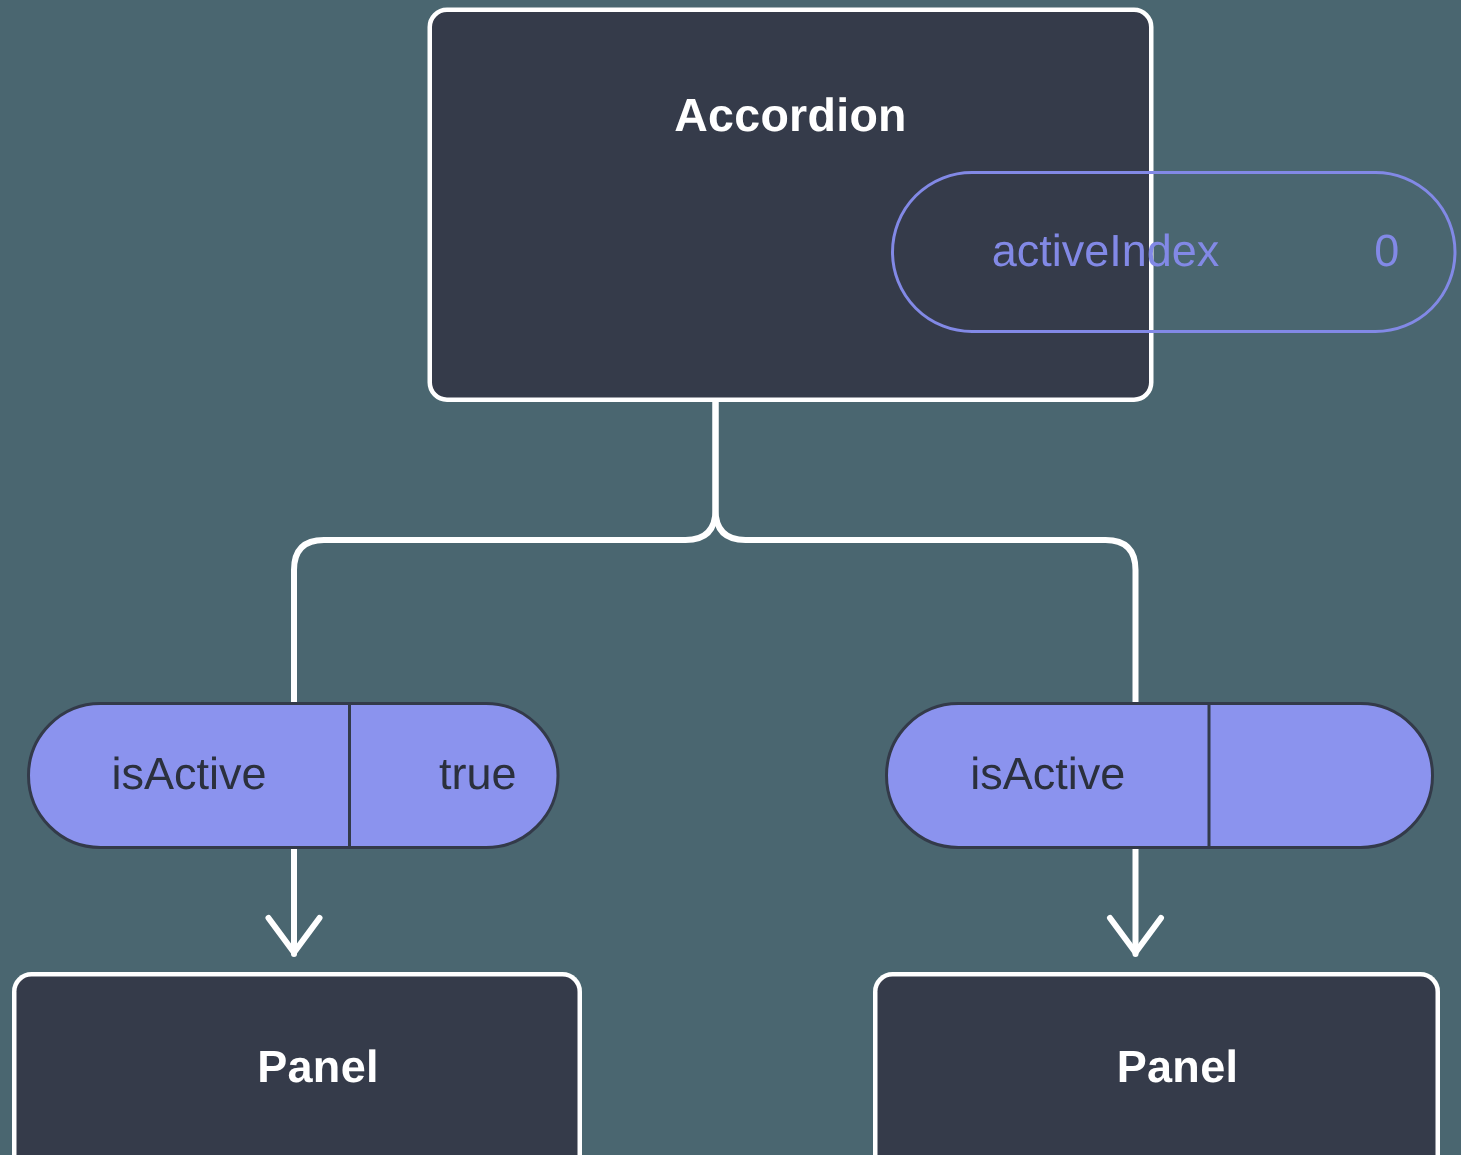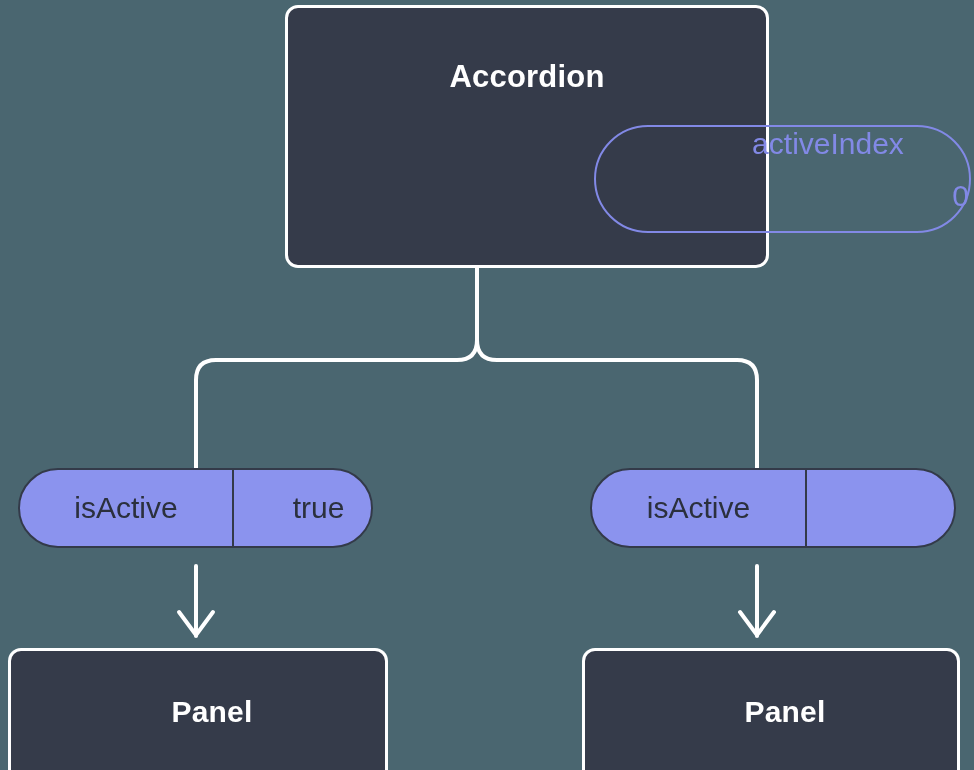--- a/index.html
+++ b/index.html
@@ -64,14 +64,13 @@
     position: absolute;
     box-sizing: border-box;
     left: 306px;
-    top: 117px;
+    top: 106px;
     width: 377px;
     height: 108px;
     border: 2px solid #8289e6;
     border-radius: 54px;
     display: flex;
-    align-items: flex-end;
-    flex-direction: column;
+    align-items: center;
   }
   #state-pill .pill-key {
     width: 282px;

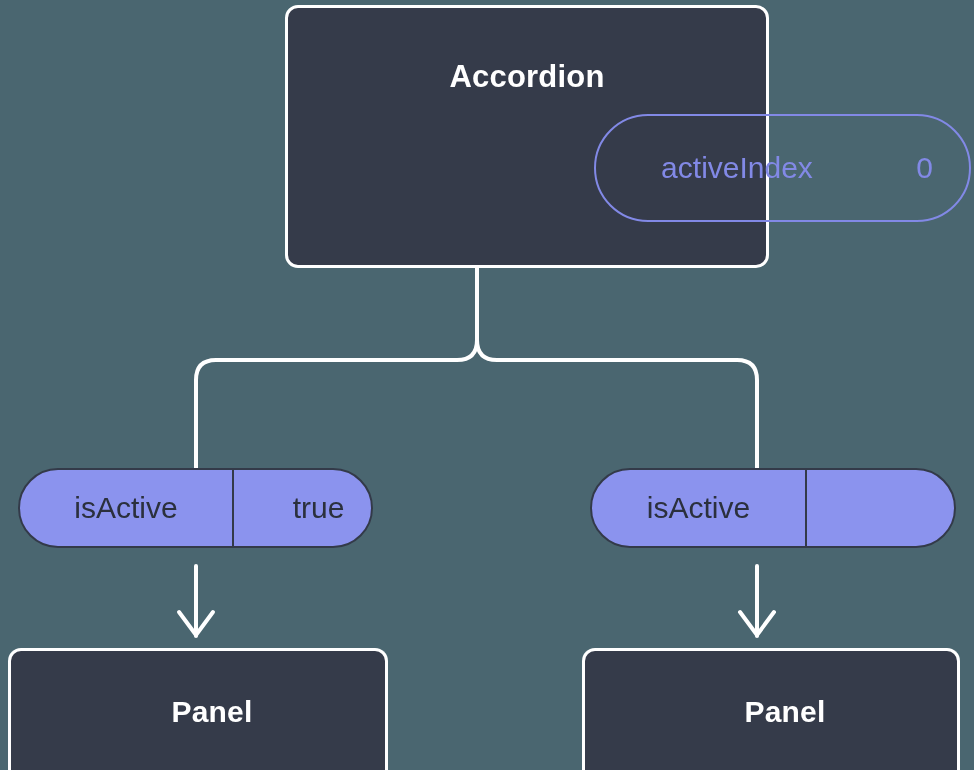--- a/index.html
+++ b/index.html
@@ -99,7 +99,7 @@
   .proppill {
     position: absolute;
     box-sizing: border-box;
-    height: 80px;
+    height: 98px;
     border-radius: 49px;
     background: #8b93ee;
     border: 2px solid #333a49;

